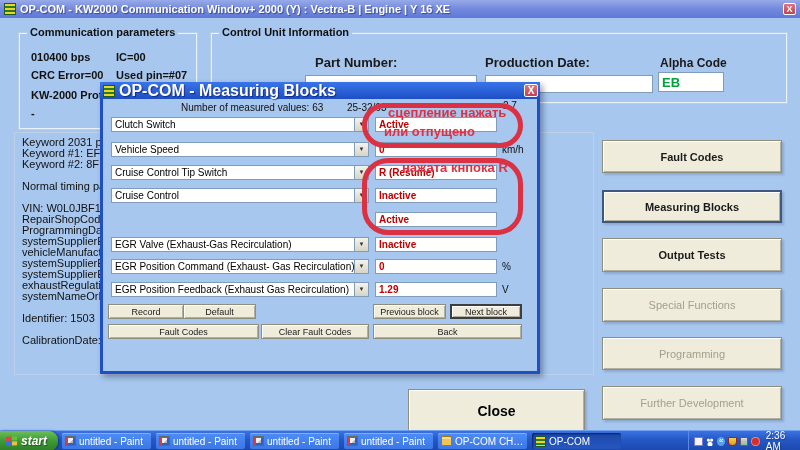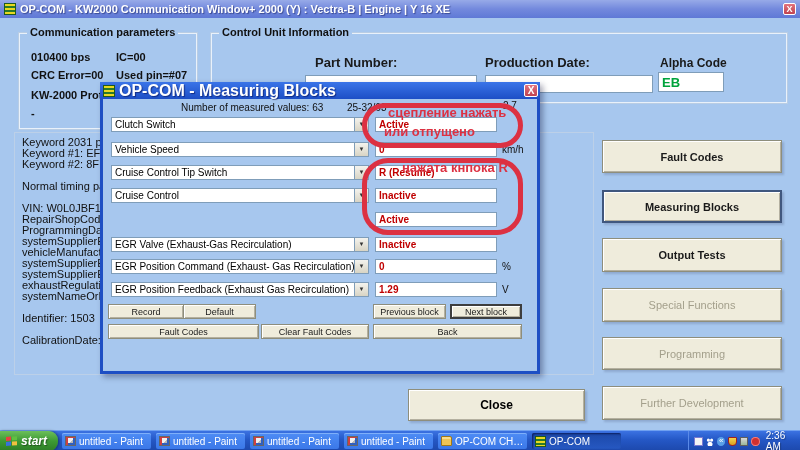--- a/index.html
+++ b/index.html
@@ -42,10 +42,10 @@
     align-items:center; justify-content:center; cursor:default; }
   .menu-btn.focused { border:2px solid #40577E; }
   .menu-btn.disabled { color:#A39F8B; font-weight:normal; }
-  .close-btn { position:absolute; left:408px; top:389px; width:177px; height:32px;
+  .close-btn { position:absolute; left:408px; top:389px; width:177px; height:43px;
     background:#EFECDC; border:1px solid #8E8E7C;
     box-shadow:inset 1px 1px 0 #fff, inset -1px -1px 0 #B4B0A0, 2px 2px 2px rgba(0,0,40,.15);
-    font-size:12px; font-weight:bold; display:flex; align-items:center; justify-content:center; }
+    font-size:14px; font-weight:bold; display:flex; align-items:center; justify-content:center; }
 
   
   .dialog { position:absolute; left:100px; top:82px; width:440px; height:292px;

